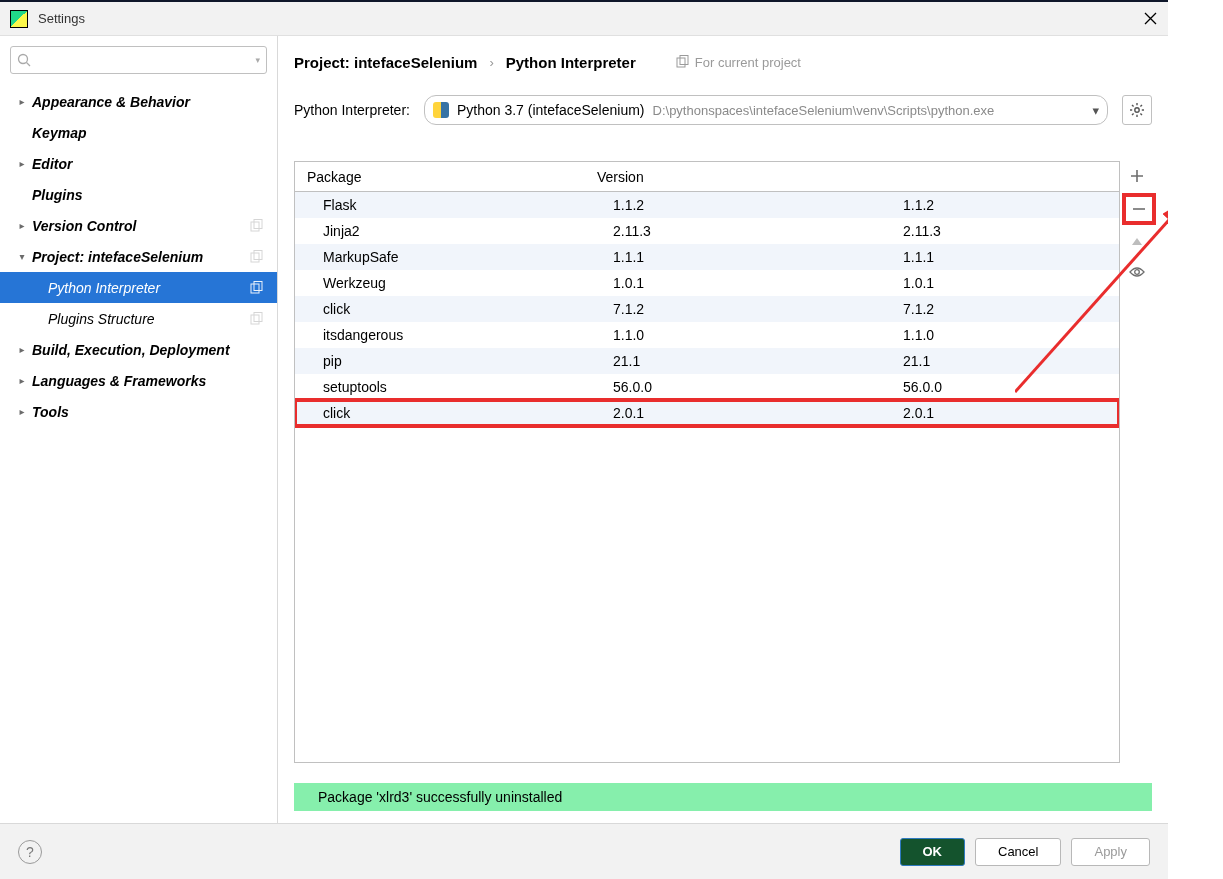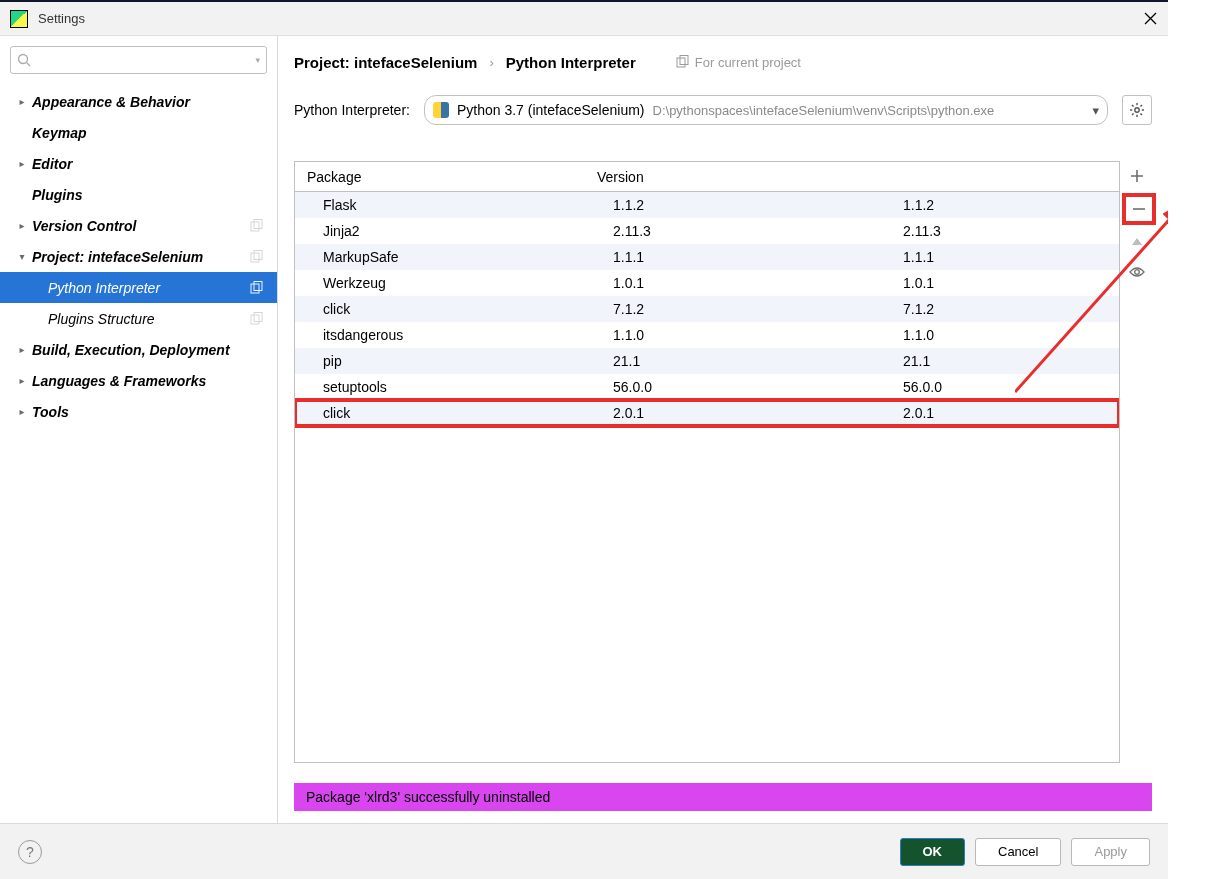--- a/index.html
+++ b/index.html
@@ -55,7 +55,7 @@
 .side-btns { width: 30px; display: flex; flex-direction: column; align-items: center; padding-top: 2px; gap: 4px; margin-left: 2px; }
 .side-btn { width: 26px; height: 26px; display: flex; align-items: center; justify-content: center; cursor: pointer; color: #6e6e6e; border-radius: 3px; }
 .side-btn.boxed { border: 4px solid #e92d2d; width: 34px; height: 32px; border-radius: 0; margin-right: -4px; }
-.status-bar { height: 28px; background: #d946ef; display: flex; align-items: center; padding-left: 12px; font-size: 14px; color: #000; margin-top: 20px; }
+.status-bar { height: 28px; background: #86efac; display: flex; align-items: center; padding-left: 24px; font-size: 14px; color: #000; margin-top: 20px; }
 .footer { height: 56px; border-top: 1px solid #d9d9d9; display: flex; align-items: center; padding: 0 18px; gap: 10px; background: #f2f2f2; }
 .footer .help { width: 24px; height: 24px; border: 1.5px solid #9a9a9a; border-radius: 50%; display: flex; align-items: center; justify-content: center; color: #7a7a7a; cursor: pointer; font-size: 14px; }
 .footer .spacer { flex: 1; }

